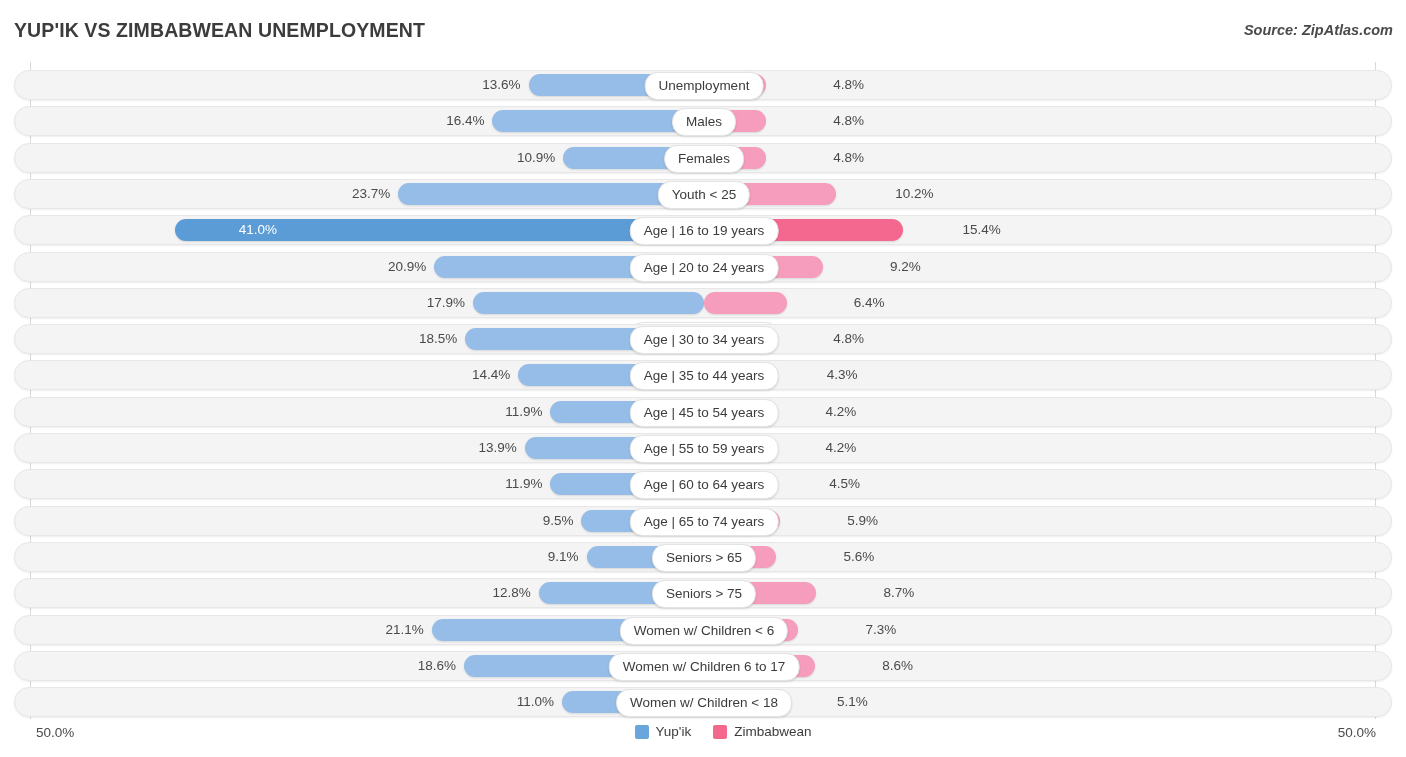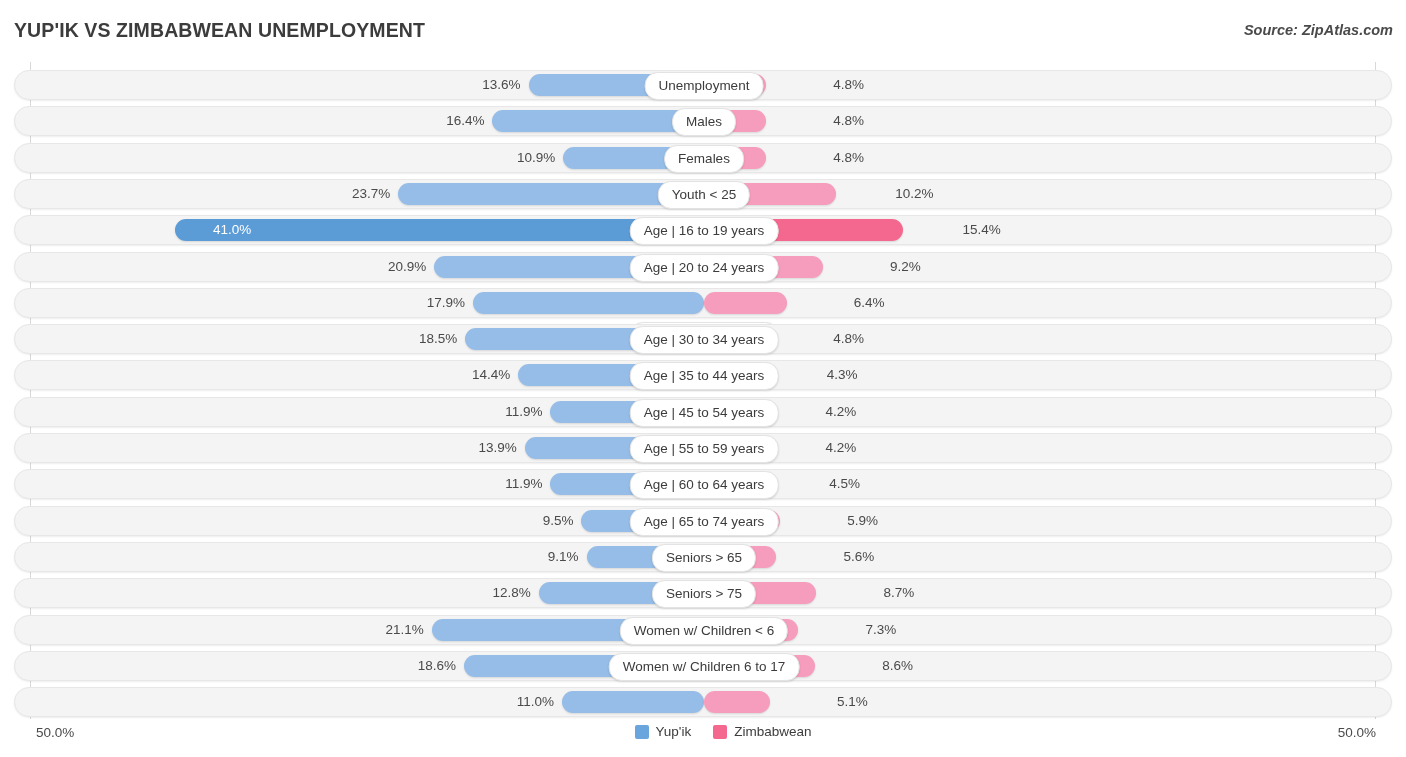--- a/index.html
+++ b/index.html
@@ -225,7 +225,7 @@
         <div class="row-inner">
           <div class="bar bar-left hl" style="left: 160.1px; width: 528.9px;"></div>
           <div class="bar bar-right hl" style="left: 689px; width: 198.66px;"></div>
-          <div class="val val-left inside" style="left: 172.1px; width: 90px; text-align: center;">41.0%</div>
+          <div class="val val-left inside" style="left: 172.1px; width: 90px; text-align: right;">41.0%</div>
           <div class="val val-right" style="left: 895.66px; width: 90px;">15.4%</div>
           <div class="cap" style="left: 689px;">Age | 16 to 19 years</div>
         </div>

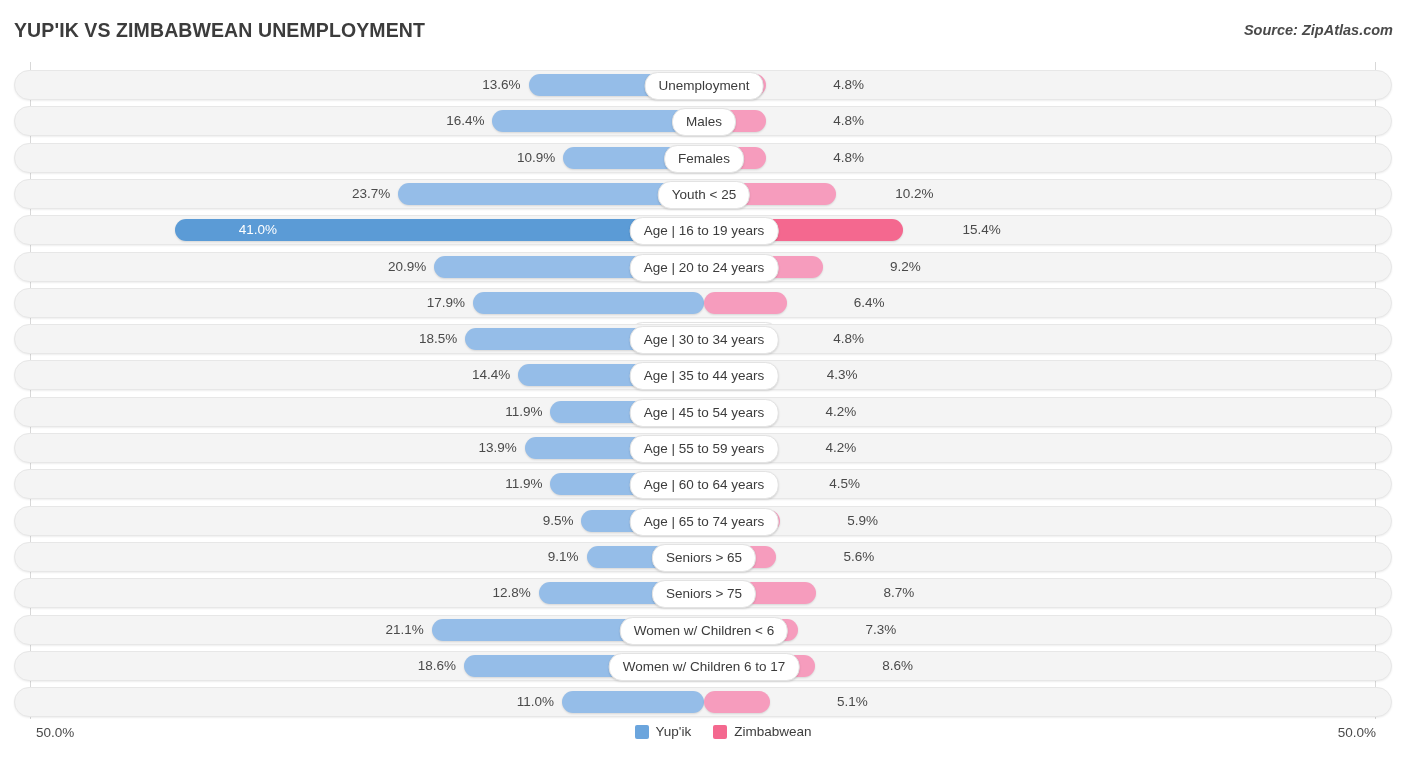--- a/index.html
+++ b/index.html
@@ -344,6 +344,7 @@
           <div class="bar bar-right" style="left: 689px; width: 65.79px;"></div>
           <div class="val val-left" style="left: 449.1px; width: 90px;">11.0%</div>
           <div class="val val-right" style="left: 762.79px; width: 90px;">5.1%</div>
+          <div class="cap" style="left: 689px;">Women w/ Children &lt; 18</div>
         </div>
       </div>
     </div>

